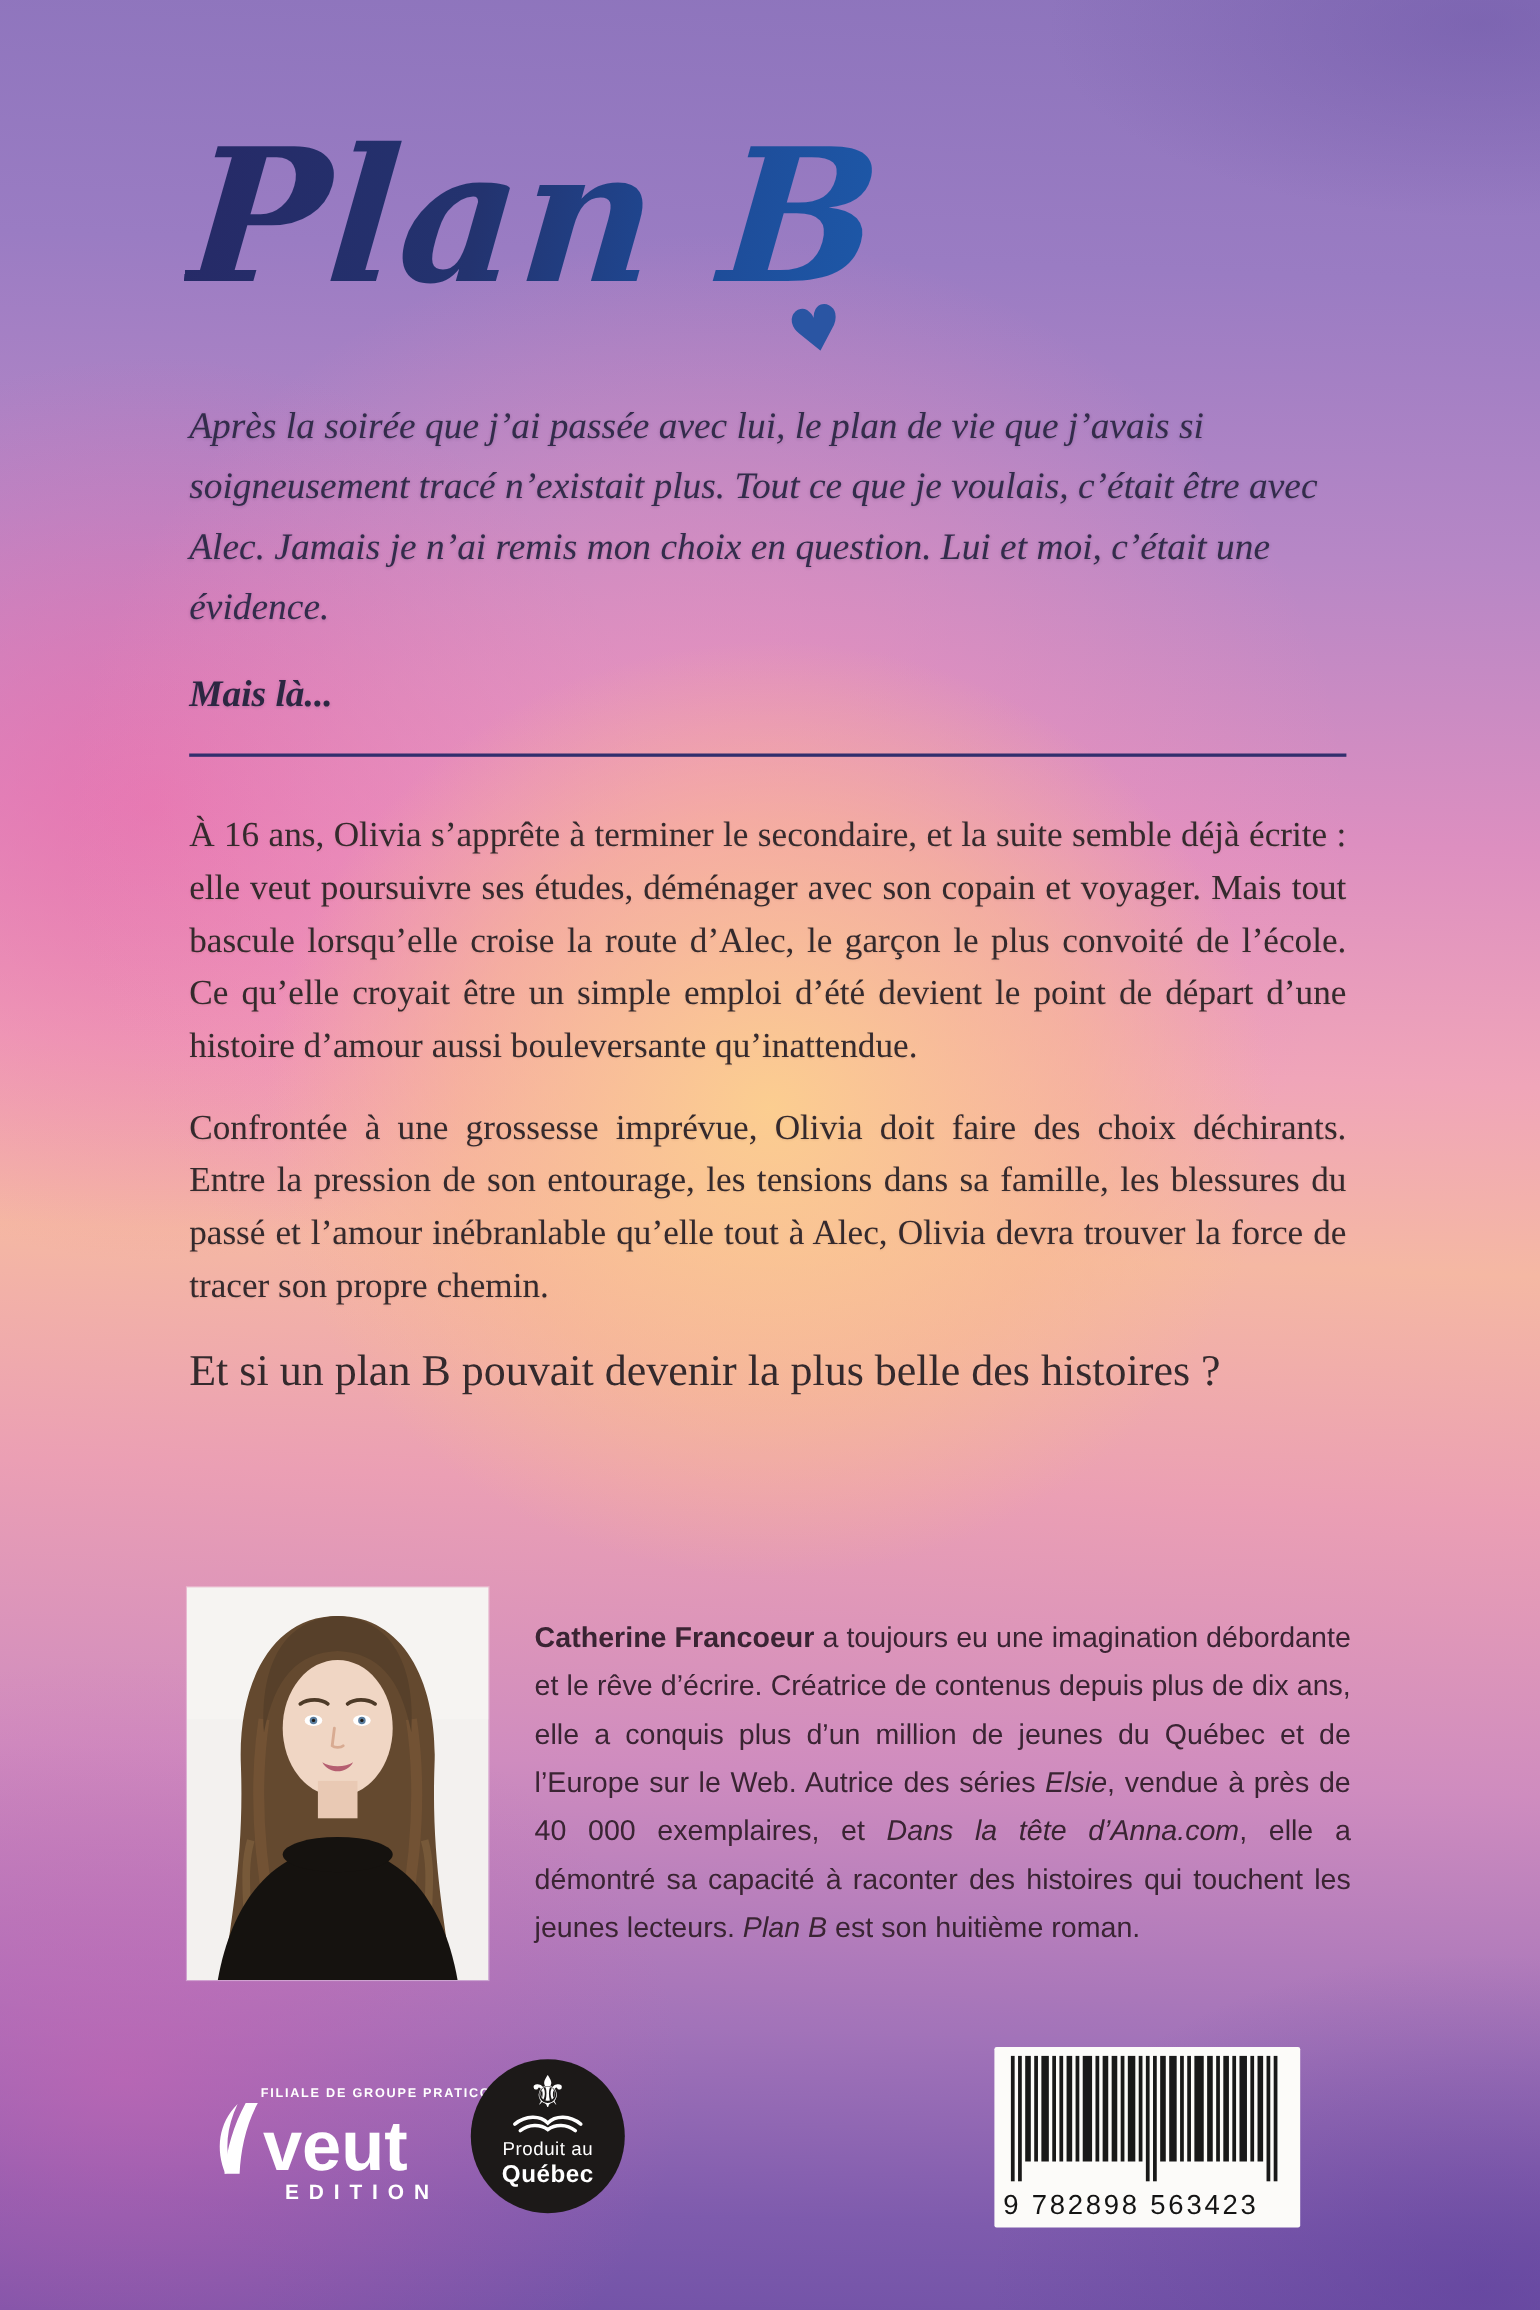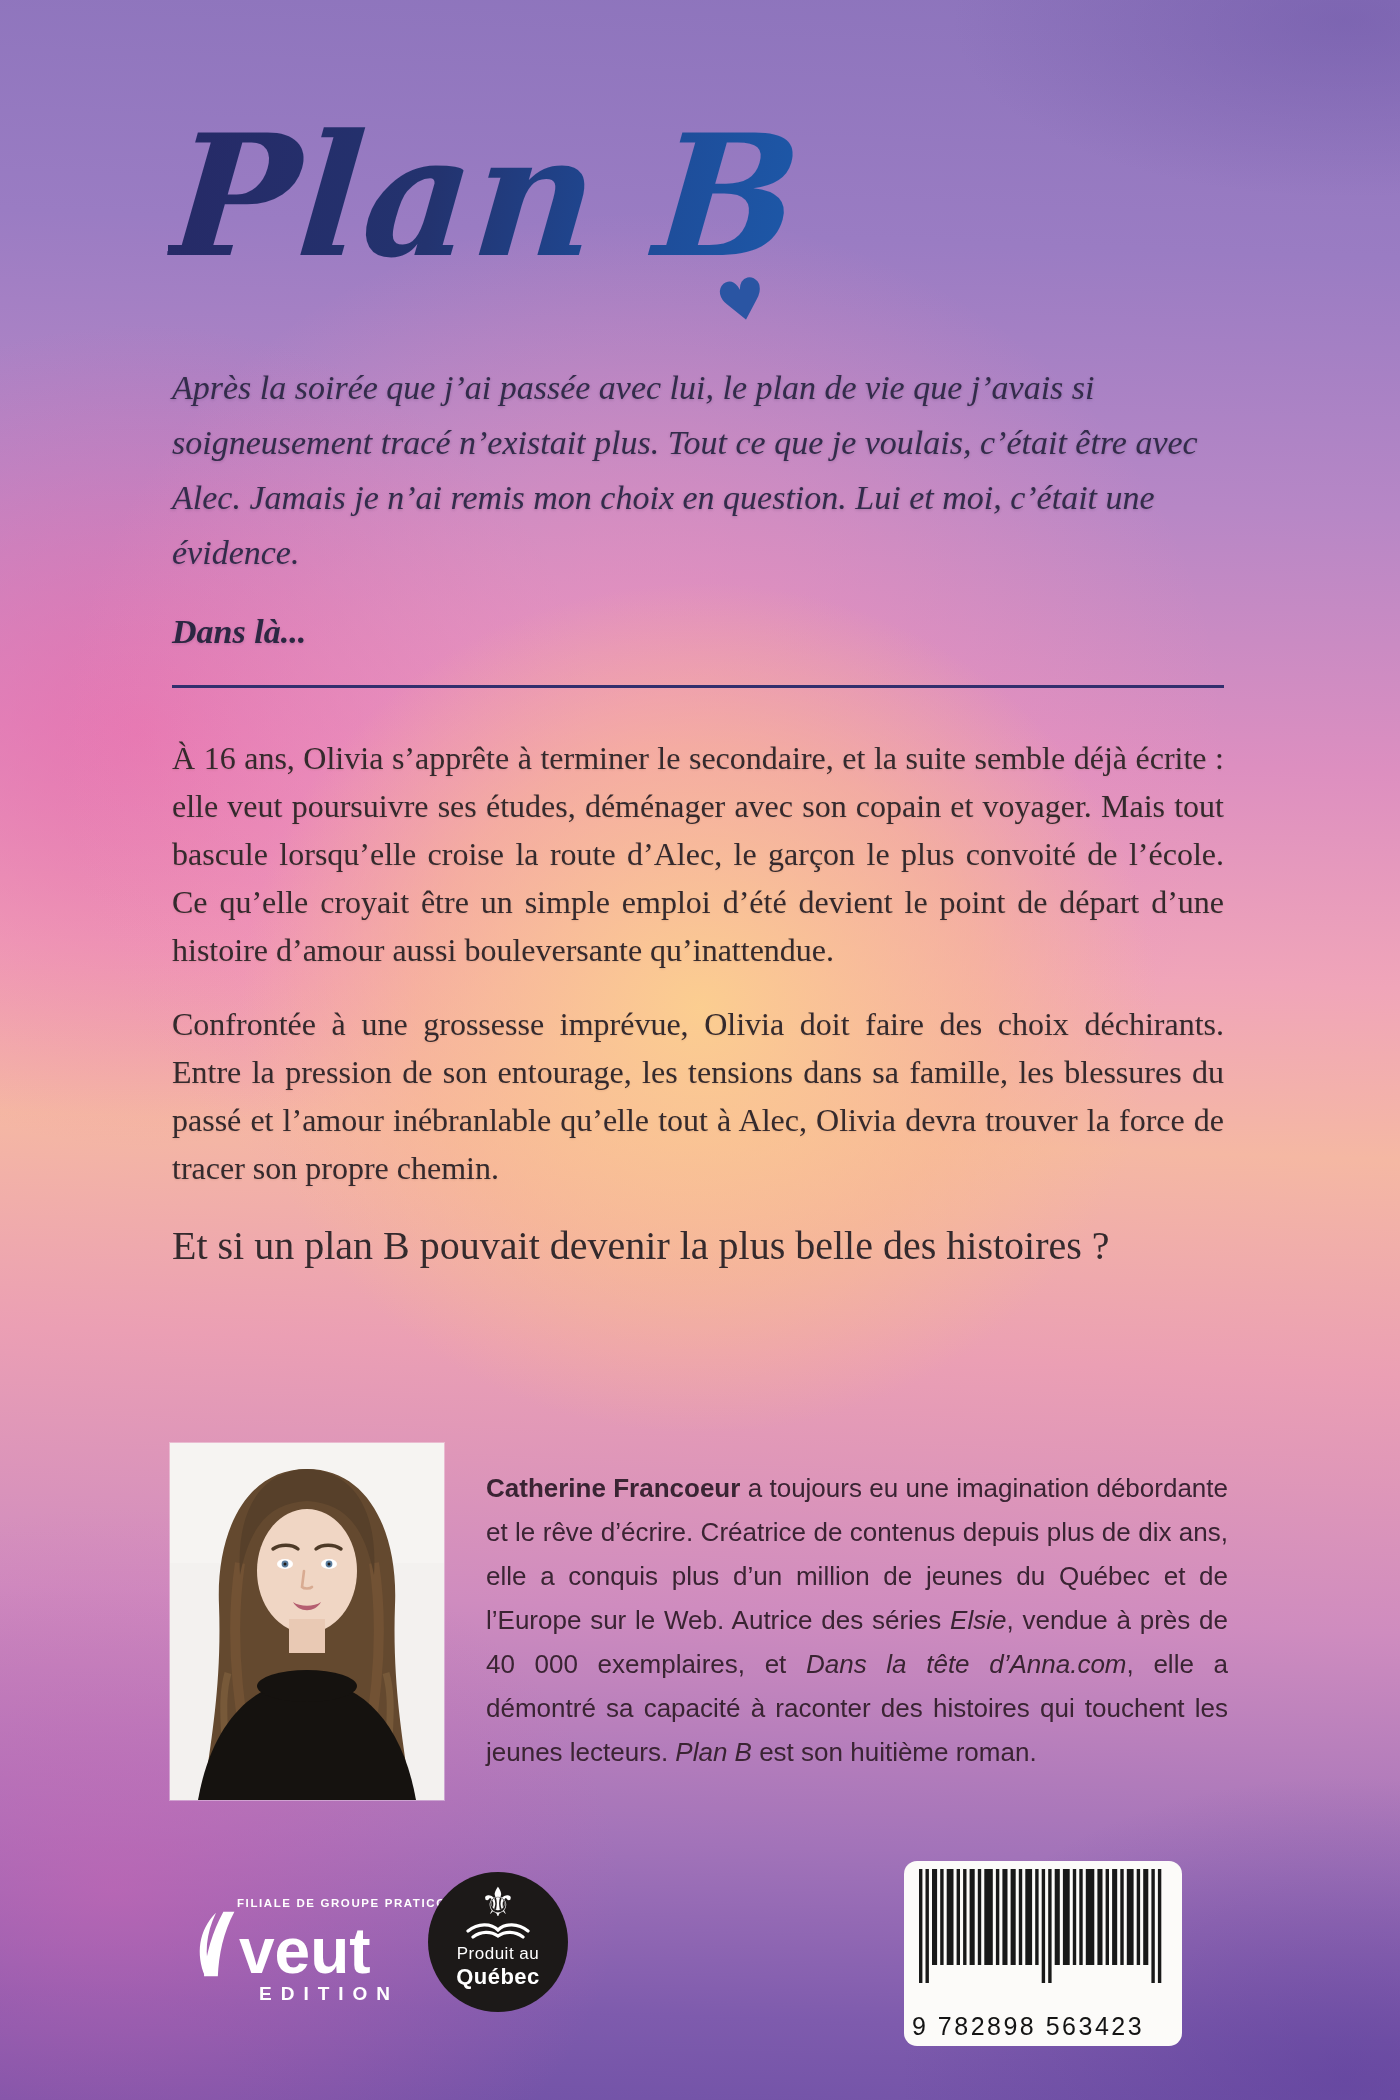--- a/index.html
+++ b/index.html
@@ -99,7 +99,7 @@
 
   <div class="content">
     <p class="intro">Après la soirée que j’ai passée avec lui, le plan de vie que j’avais si soigneusement tracé n’existait plus. Tout ce que je voulais, c’était être avec Alec. Jamais je n’ai remis mon choix en question. Lui et moi, c’était une évidence.</p>
-    <p class="hook hook1">Dans là...</p>
+    <p class="hook hook1">Mais là...</p>
     <hr class="divider">
     <p class="syn">À 16 ans, Olivia s’apprête à terminer le secondaire, et la suite semble déjà écrite : elle veut poursuivre ses études, déménager avec son copain et voyager. Mais tout bascule lorsqu’elle croise la route d’Alec, le garçon le plus convoité de l’école. Ce qu’elle croyait être un simple emploi d’été devient le point de départ d’une histoire d’amour aussi bouleversante qu’inattendue.</p>
     <p class="syn">Confrontée à une grossesse imprévue, Olivia doit faire des choix déchirants. Entre la pression de son entourage, les tensions dans sa famille, les blessures du passé et l’amour inébranlable qu’elle tout à Alec, Olivia devra trouver la force de tracer son propre chemin.</p>

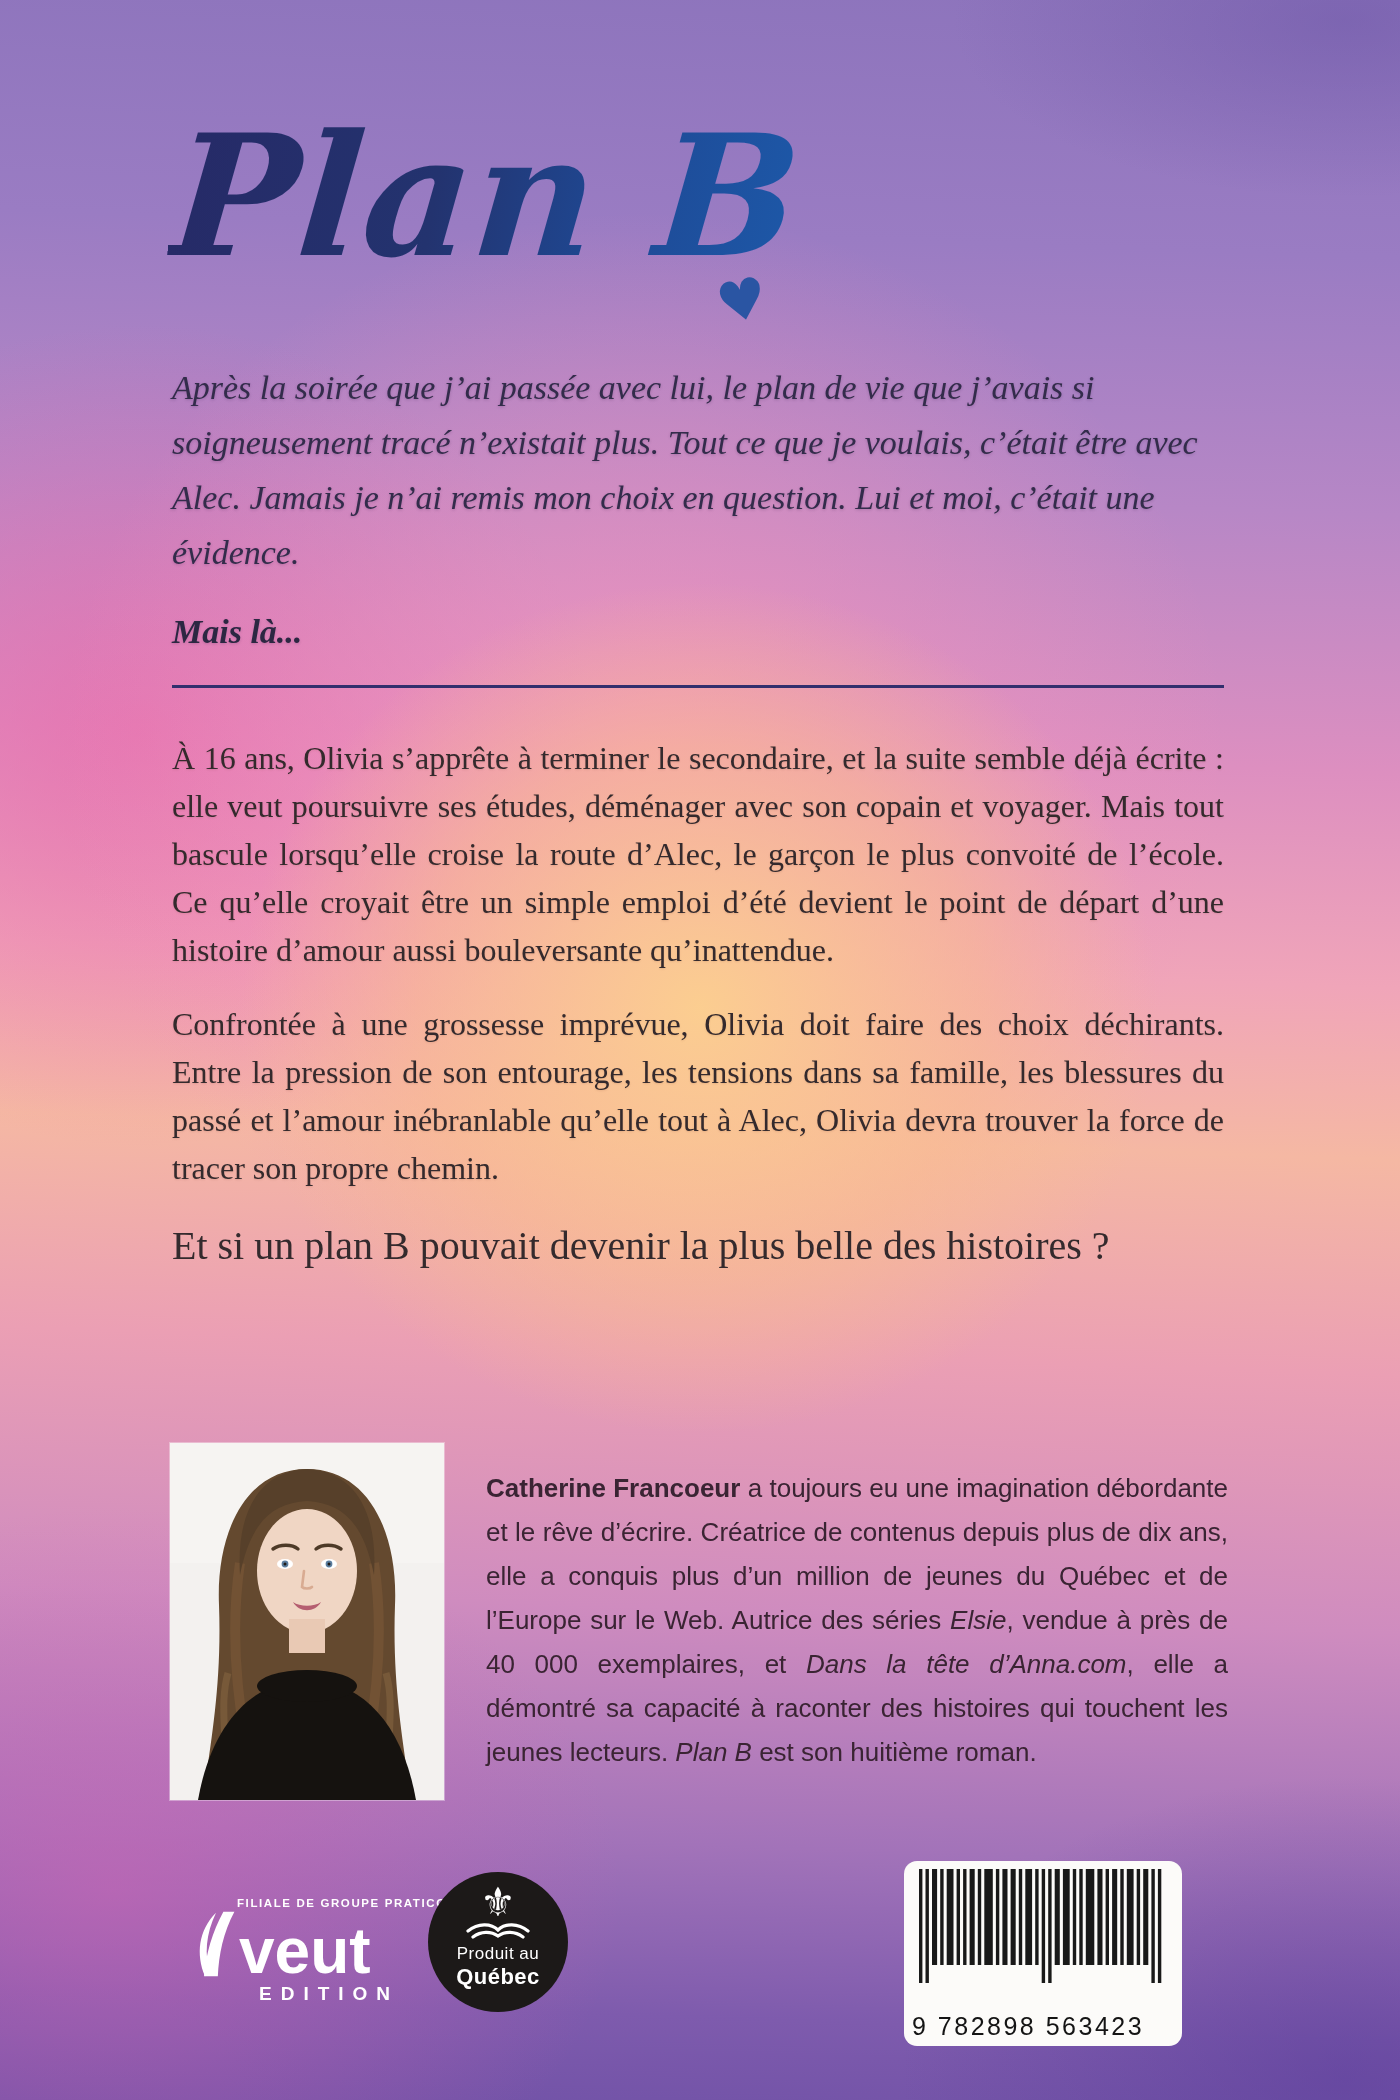--- a/index.html
+++ b/index.html
@@ -77,8 +77,8 @@
   .badge-line1{font-size:17px;margin-top:2px;letter-spacing:.5px;}
   .badge-line2{font-size:22px;font-weight:bold;letter-spacing:.5px;}
   .barcode{
-    position:absolute;left:904px;top:1861px;width:278px;height:185px;
-    background:#fcfbf9;border-radius:13px;
+    position:absolute;left:904px;top:1861px;width:278px;height:164px;
+    background:#fcfbf9;border-radius:2px;
   }
   .barcode svg{position:absolute;left:0;top:6px;}
   .barcode-digits{

